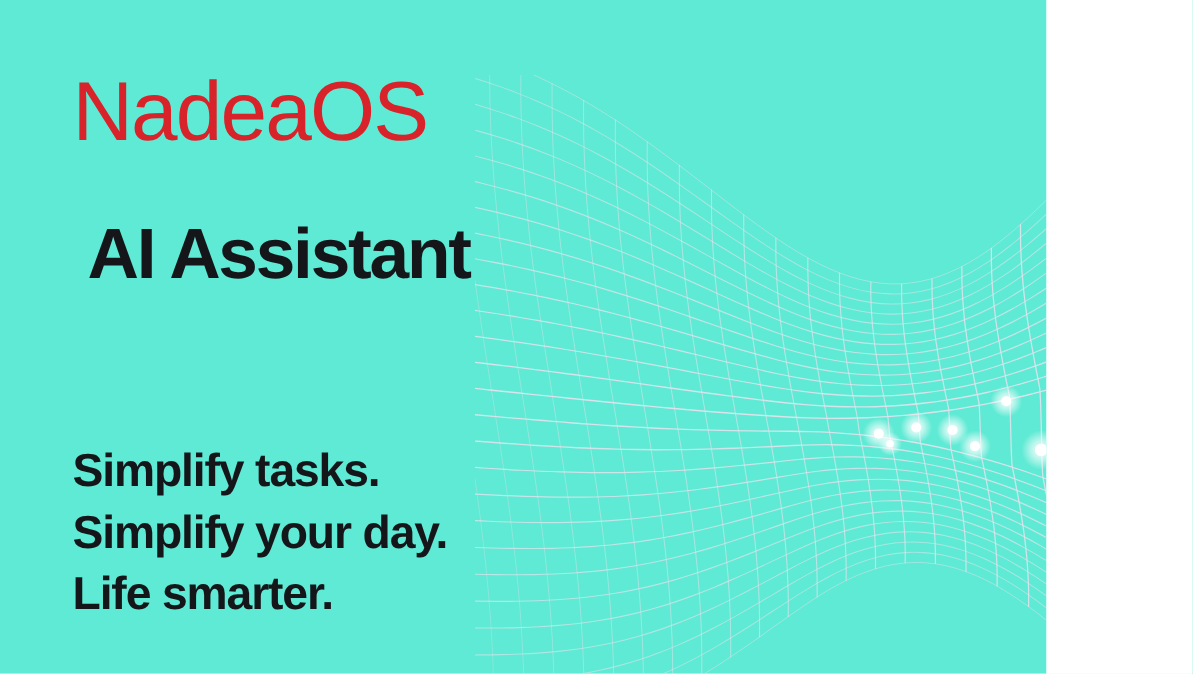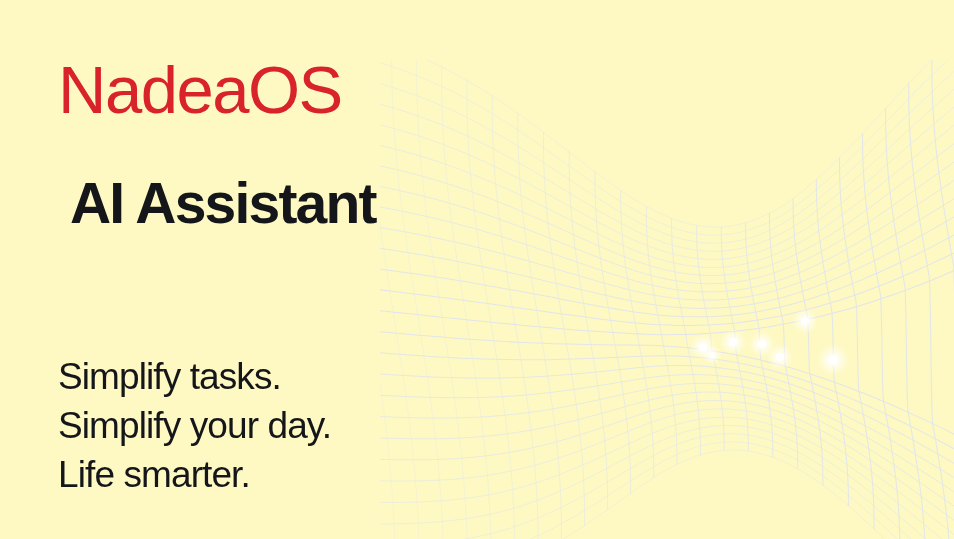--- a/index.html
+++ b/index.html
@@ -14,9 +14,9 @@
   }
   #stage {
     position: relative;
-    width: 954px;
+    width: 837px;
     height: 539px;
-    background: #fef9c3;
+    background: #5eead4;
     overflow: hidden;
   }
 

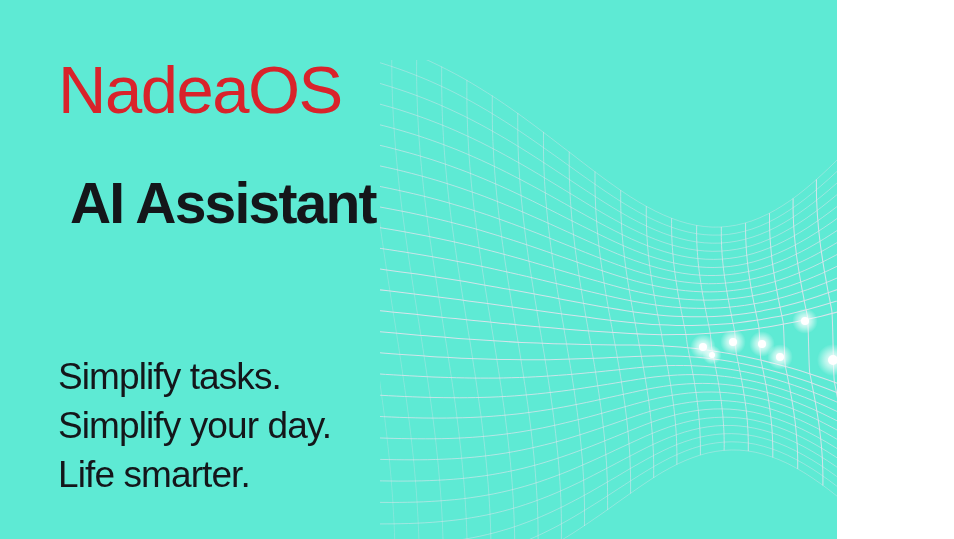--- a/index.html
+++ b/index.html
@@ -70,7 +70,7 @@
     left: 0;
     font-size: 37px;
     line-height: 49px;
-    font-weight: 400;
+    font-weight: 700;
     letter-spacing: -0.9px;
     color: #14161a;
   }

